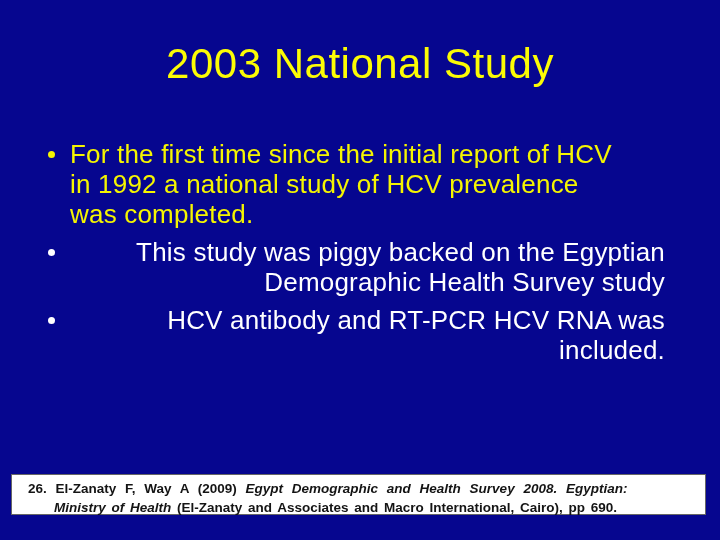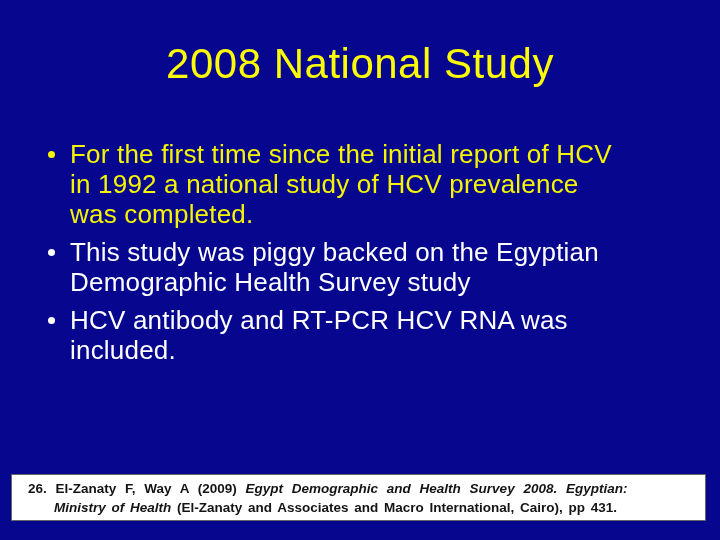--- a/index.html
+++ b/index.html
@@ -80,7 +80,7 @@
 <body>
 
 <div class="slide" style="--bg: #06068F; --title-color: #FCFC04; --bullet-yellow: #F5F500; --bullet-white: #FFFFFF; --cit-bg: #FFFFFF; --cit-text: #141414; --cit-border: #666666;">
-  <div class="title">2008 National Study</div>
+  <div class="title">2003 National Study</div>
 
   <ul class="bullets">
       <li class="bullet yellow"><span class="dot"></span><span>For the first time since the initial report of HCV<br>in 1992 a national study of HCV prevalence<br>was completed.</span></li>

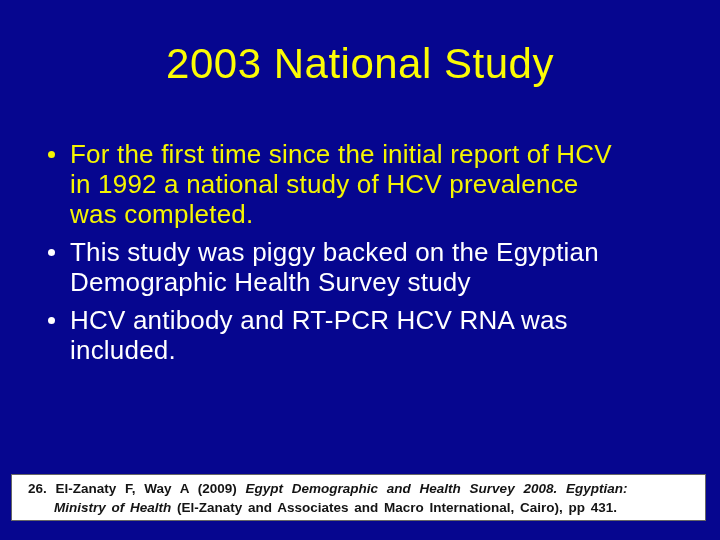--- a/index.html
+++ b/index.html
@@ -45,7 +45,7 @@
     margin-bottom: 8px;
   }
   .bullet.yellow { color: var(--bullet-yellow, #F5F500); }
-  .bullet.white  { color: var(--bullet-white, #FFFFFF); }
+  .bullet.white  { color: var(--bullet-white, #FFFFFF); text-align: right; }
   .dot {
     position: absolute;
     left: 8px;

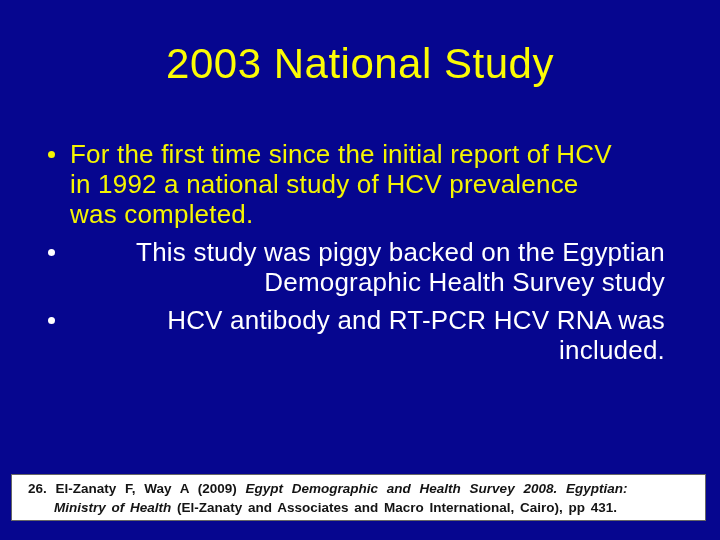--- a/index.html
+++ b/index.html
@@ -60,7 +60,7 @@
     left: 11px;
     right: 14px;
     top: 474px;
-    height: 47px;
+    height: 41px;
     box-sizing: border-box;
     background: var(--cit-bg, #FFFFFF);
     border: 1px solid var(--cit-border, #666666);

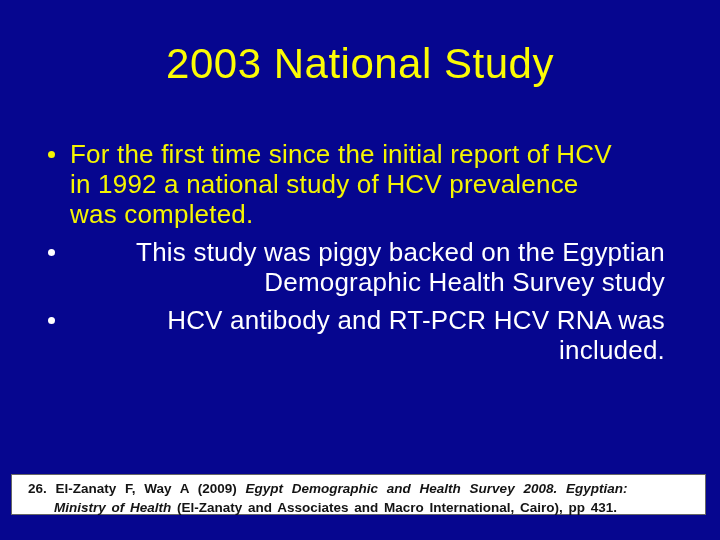--- a/index.html
+++ b/index.html
@@ -90,7 +90,7 @@
 
   <div class="citation-box">
       <span class="cit-line cit-line-0"><span>26. El-Zanaty F, Way A (2009) </span><i>Egypt Demographic and Health Survey 2008. Egyptian:</i></span>
-      <span class="cit-line cit-line-1"><i>Ministry of Health </i><span>(El-Zanaty and Associates and Macro International, Cairo), pp 431.</span></span>
+      <span class="cit-line cit-line-1"><i>Ministry of Health </i><span>(El-Zanaty and Associates and Macro International, Cairo), pp 690.</span></span>
     </div>
 </div>
 

